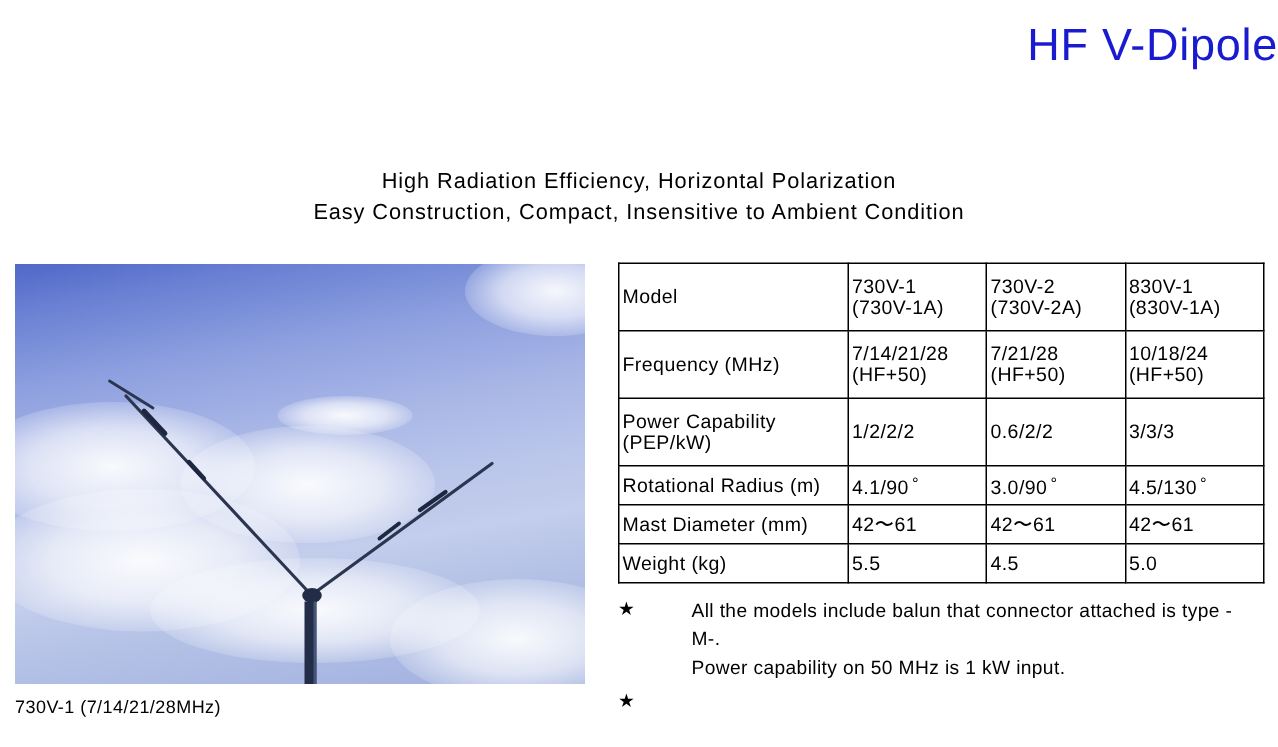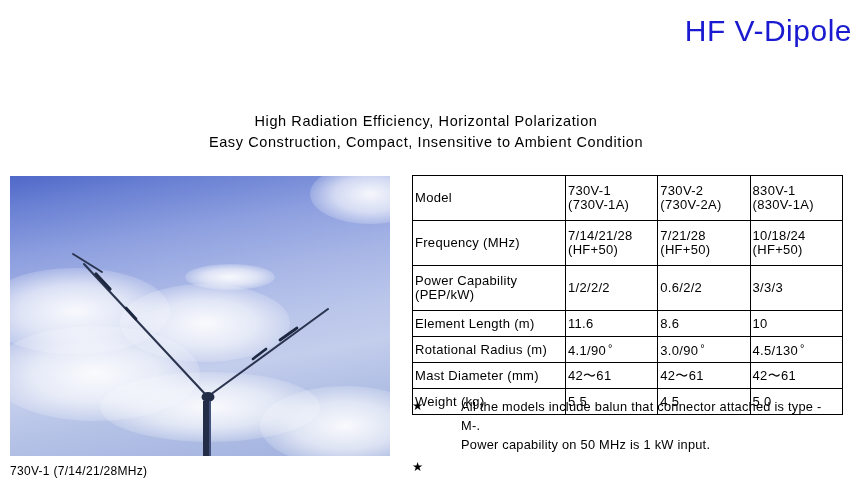--- a/index.html
+++ b/index.html
@@ -247,20 +247,6 @@
       </td>
     </tr>
 
-    <tr>
-      <td class="col-label short">
-        <span class="cell-main">Element  Length  (m)</span>
-      </td>
-      <td class="col-val short">
-        <span class="cell-main">11.6</span>
-      </td>
-      <td class="col-val short">
-        <span class="cell-main">8.6</span>
-      </td>
-      <td class="col-val short">
-        <span class="cell-main">10</span>
-      </td>
-    </tr>
 
     <tr>
       <td class="col-label short">

